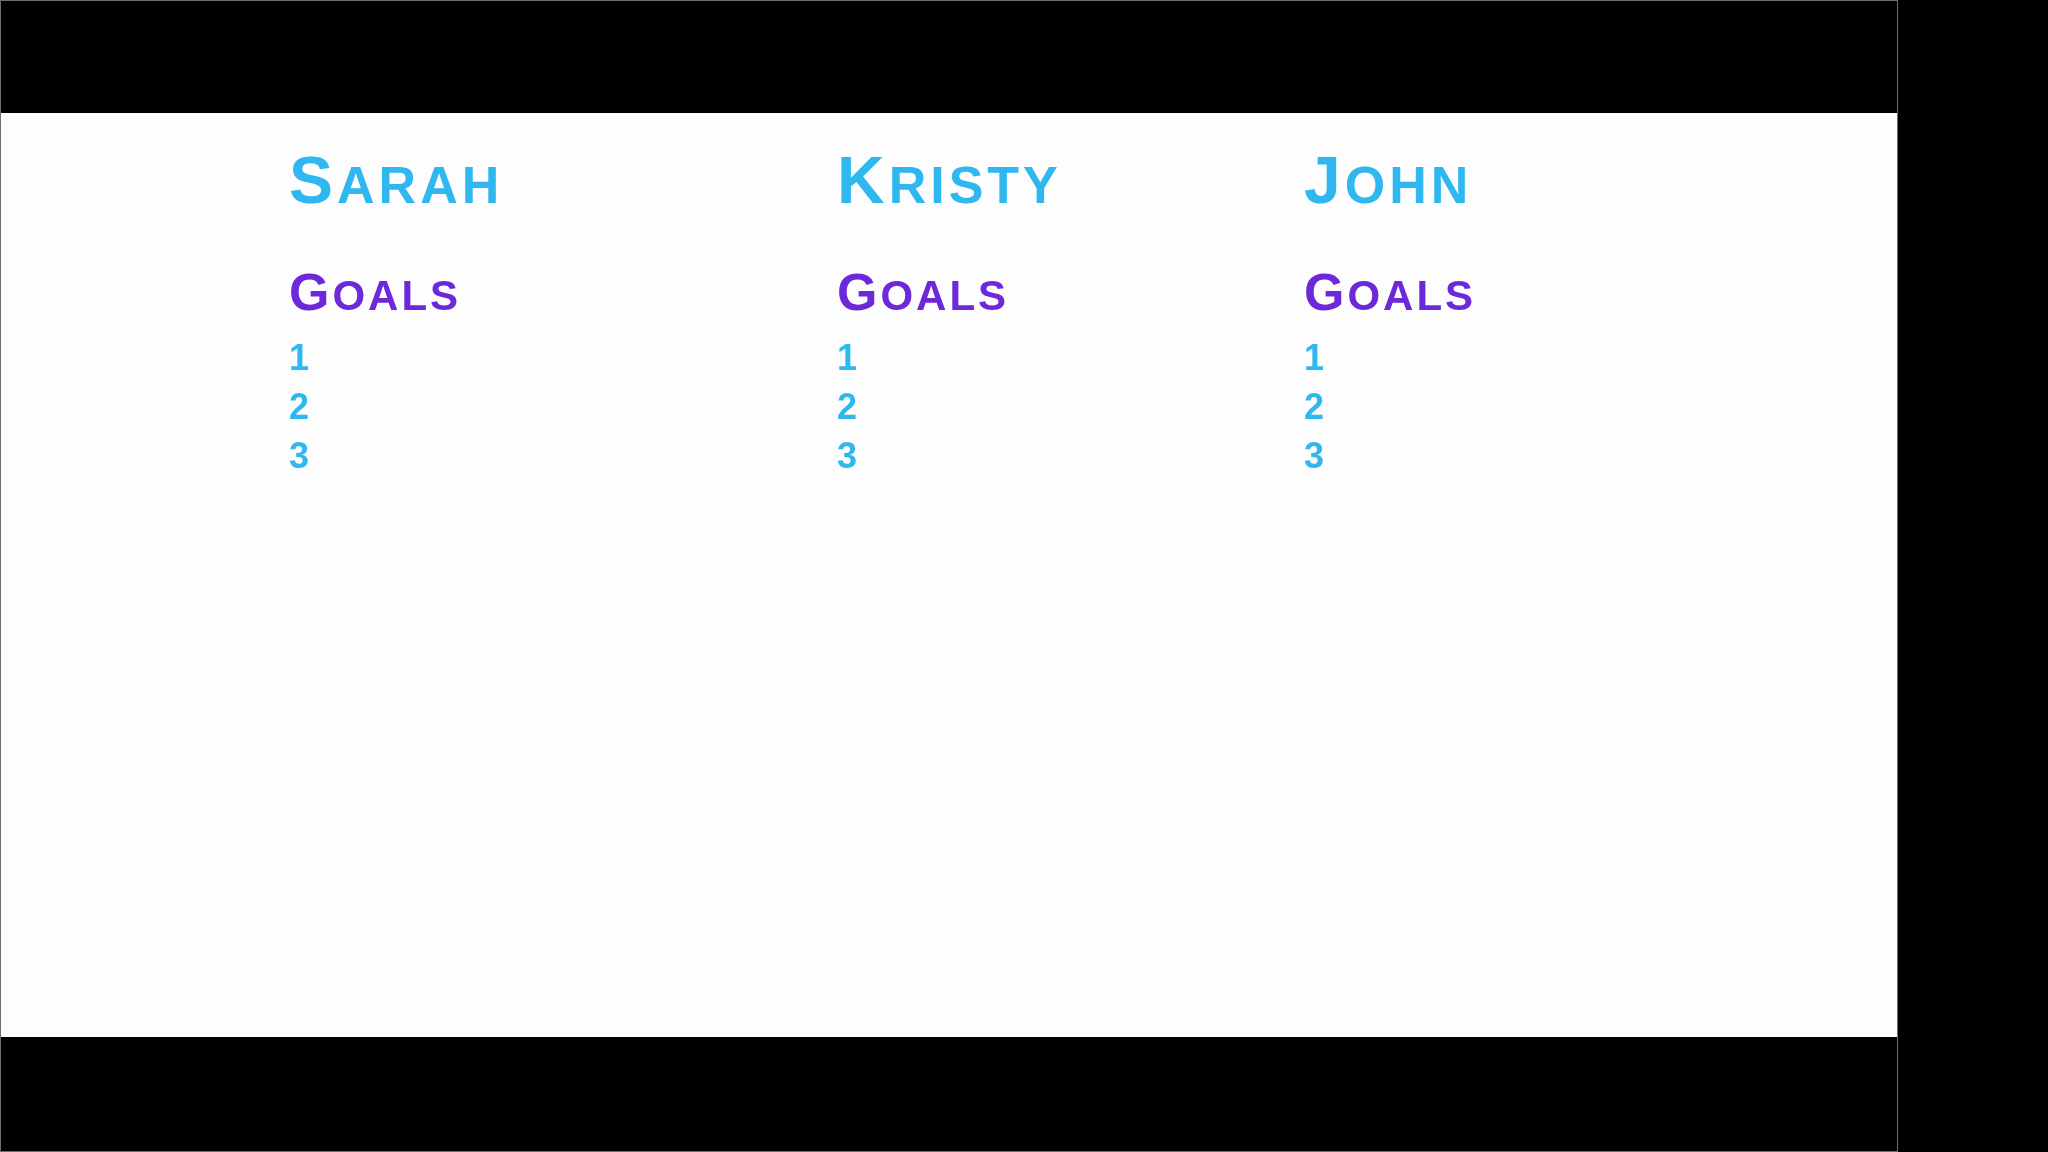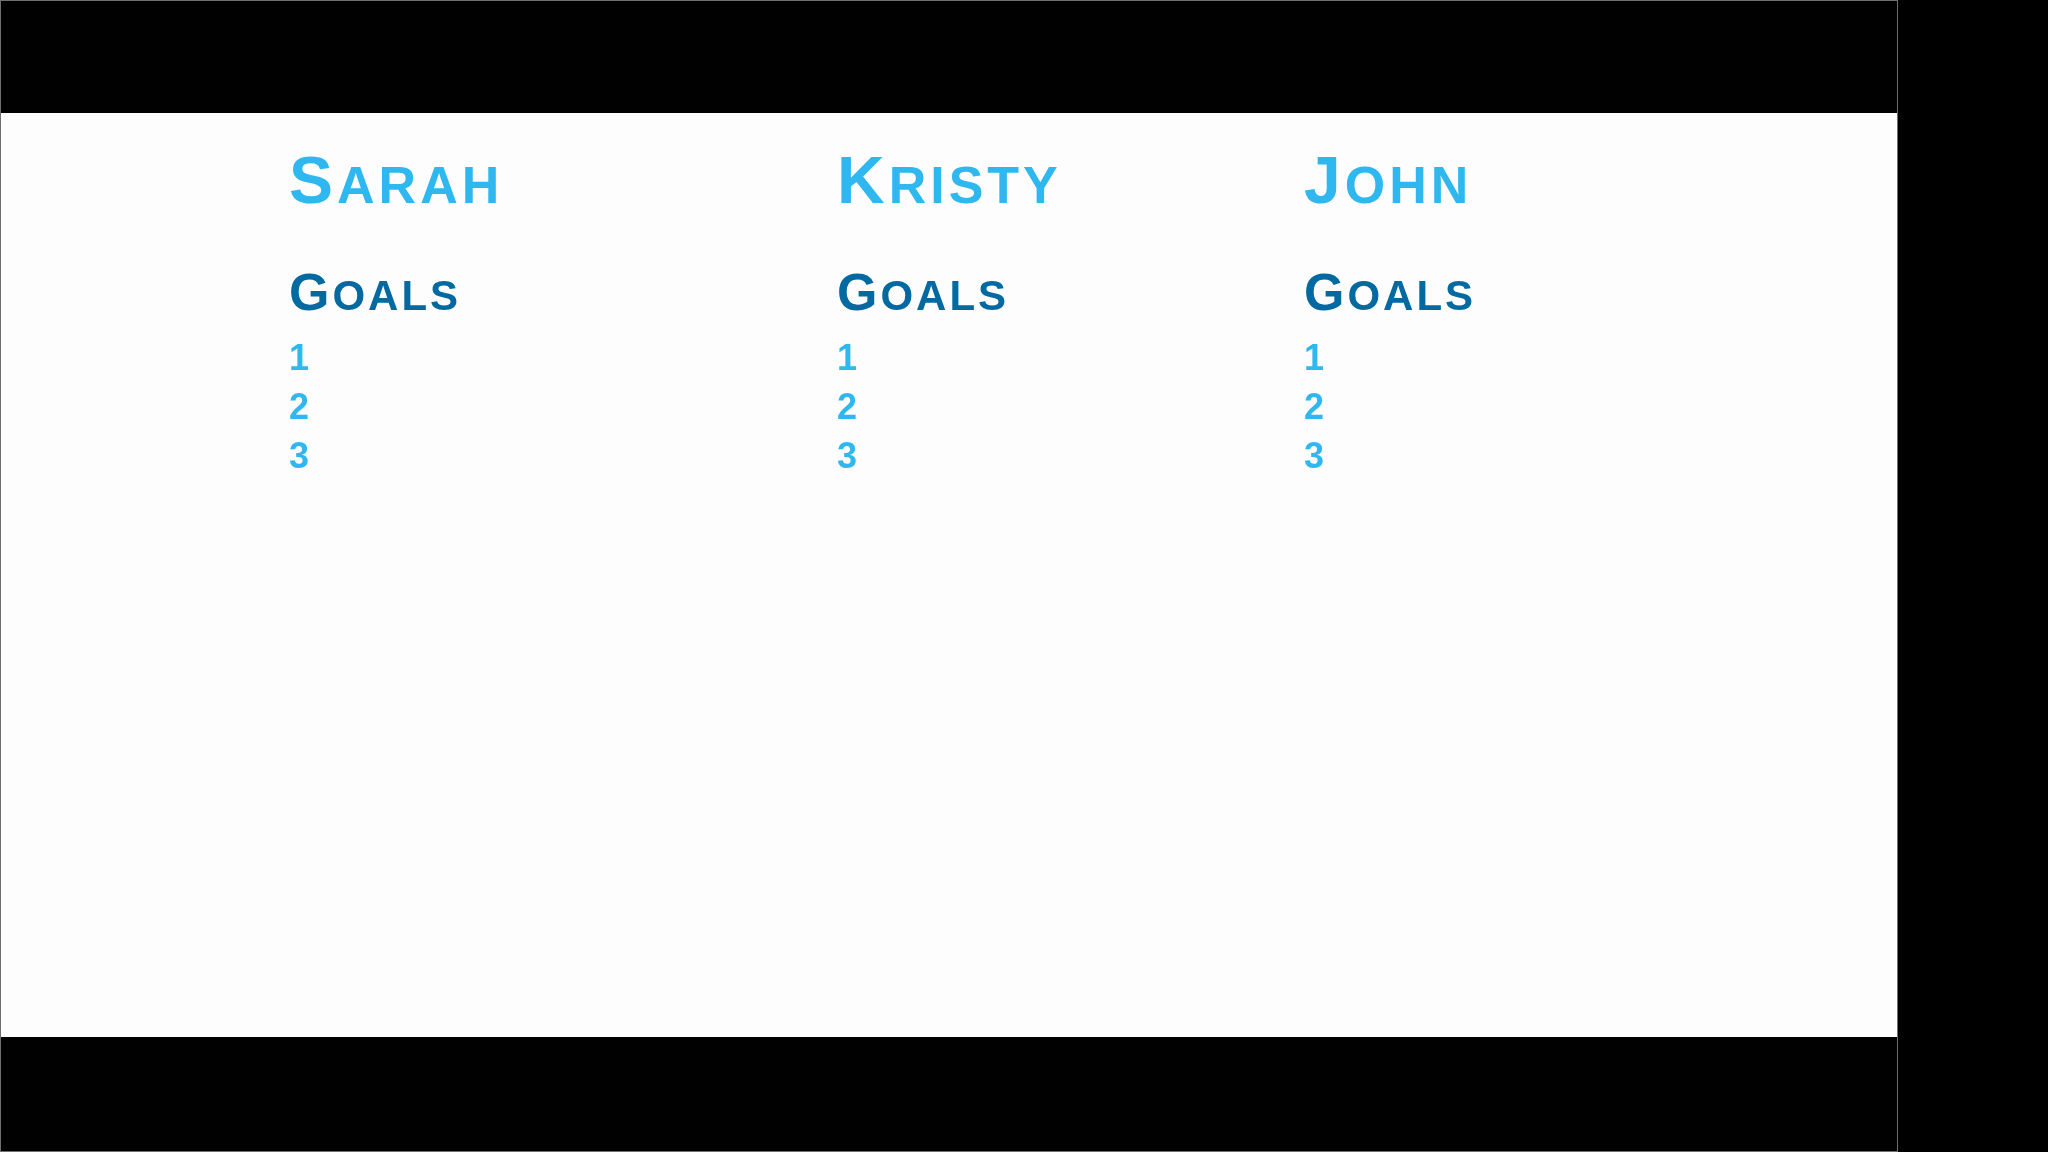--- a/index.html
+++ b/index.html
@@ -58,7 +58,7 @@
     line-height: 1.15;
     font-weight: bold;
     letter-spacing: 3px;
-    color: #0369a1;
+    color: #6d28d9;
   }
   .section-title::first-letter {
     font-size: 52px;

